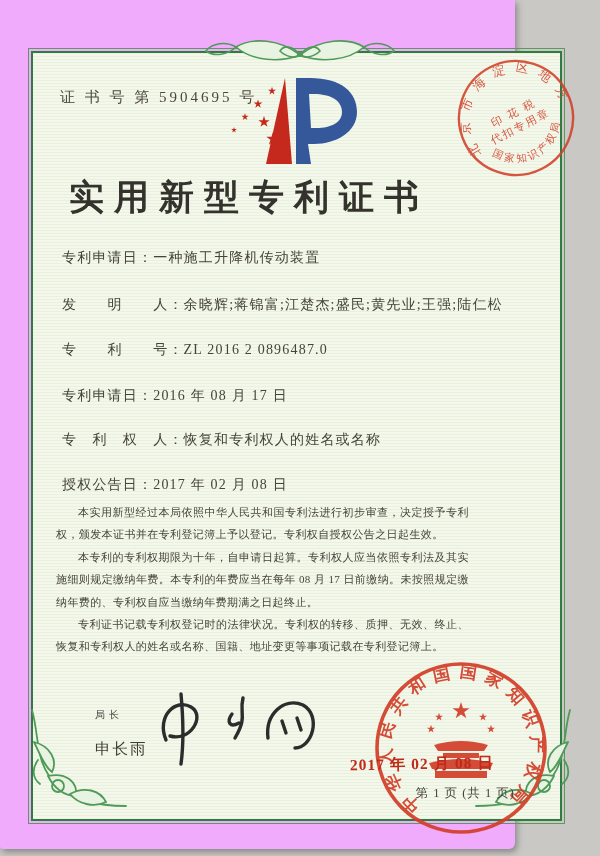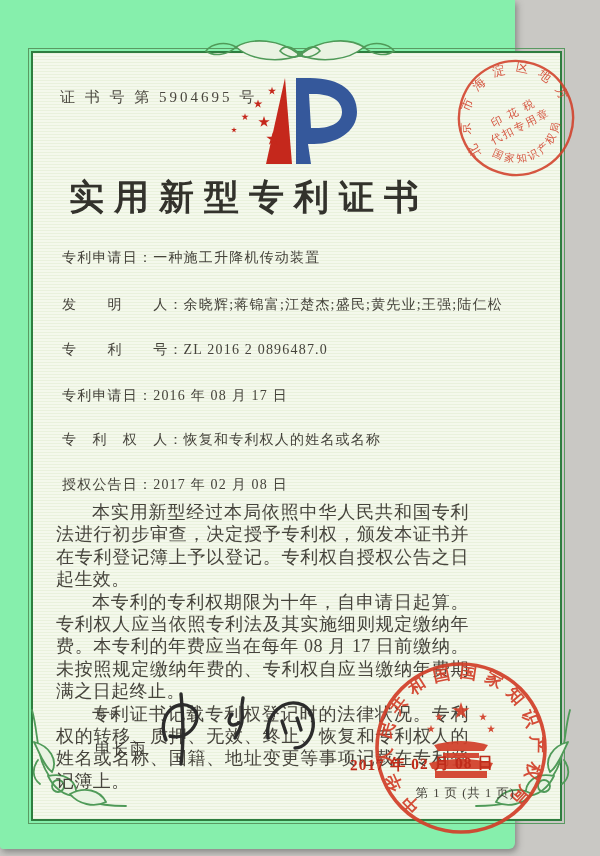--- a/index.html
+++ b/index.html
@@ -10,7 +10,7 @@
   }
   .paper{
     position:absolute;left:0;top:0;width:515px;height:849px;
-    background:#86efac;
+    background:#f0abfc;
     border-radius:0 0 6px 3px;
     box-shadow:2px 3px 6px rgba(80,80,80,.55);
   }

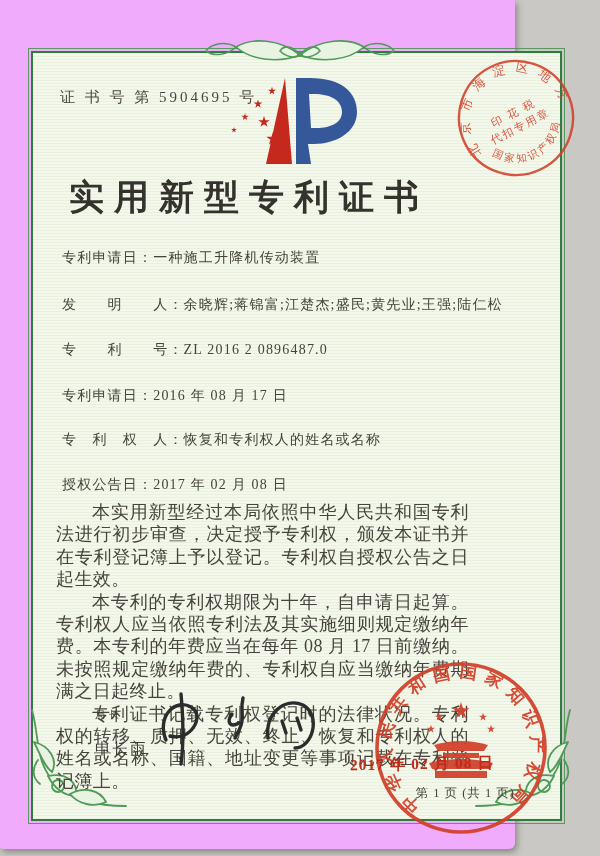--- a/index.html
+++ b/index.html
@@ -39,7 +39,7 @@
   .field .lab{display:inline-block;}
   .paras{
     position:absolute;left:56px;right:46px;top:501px;
-    font-size:18px;line-height:22.4px;color:#46443c;
+    font-size:11px;line-height:22.4px;color:#46443c;
     text-align:justify;letter-spacing:0.4px;
   }
   .paras p{margin:0;text-indent:2em;}

